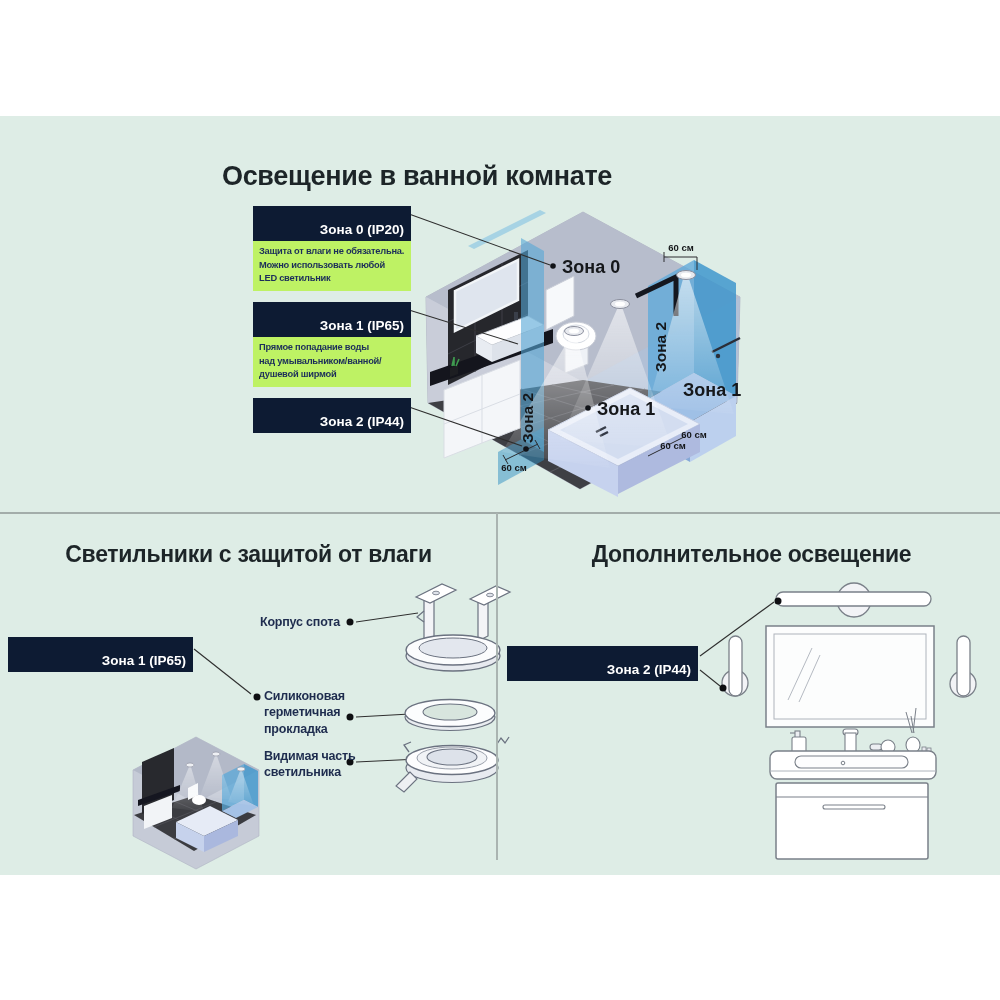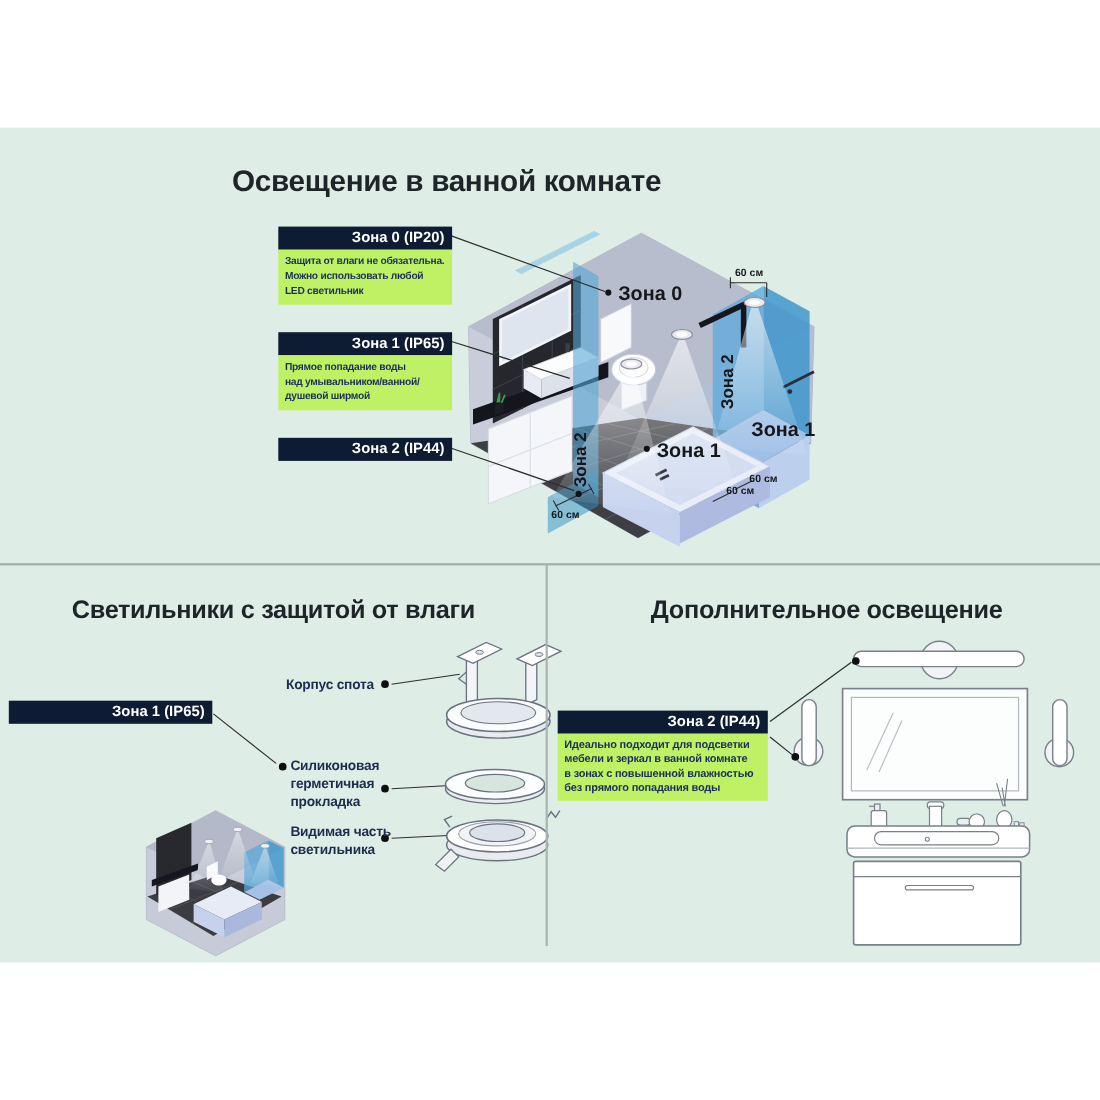--- a/index.html
+++ b/index.html
@@ -10,7 +10,7 @@
   .panel{position:absolute;left:0;top:116px;width:1000px;height:759px;background:#deede6;}
   .art{position:absolute;left:0;top:0;width:1000px;height:1000px;pointer-events:none;}
   .main-title{
-    position:absolute;left:0;top:146px;width:804px;margin:4px;text-align:center;
+    position:absolute;left:0;top:146px;width:804px;margin:15px;text-align:center;
     font-size:27px;font-weight:800;color:#1d2528;letter-spacing:-.3px;
   }
   .section-title{

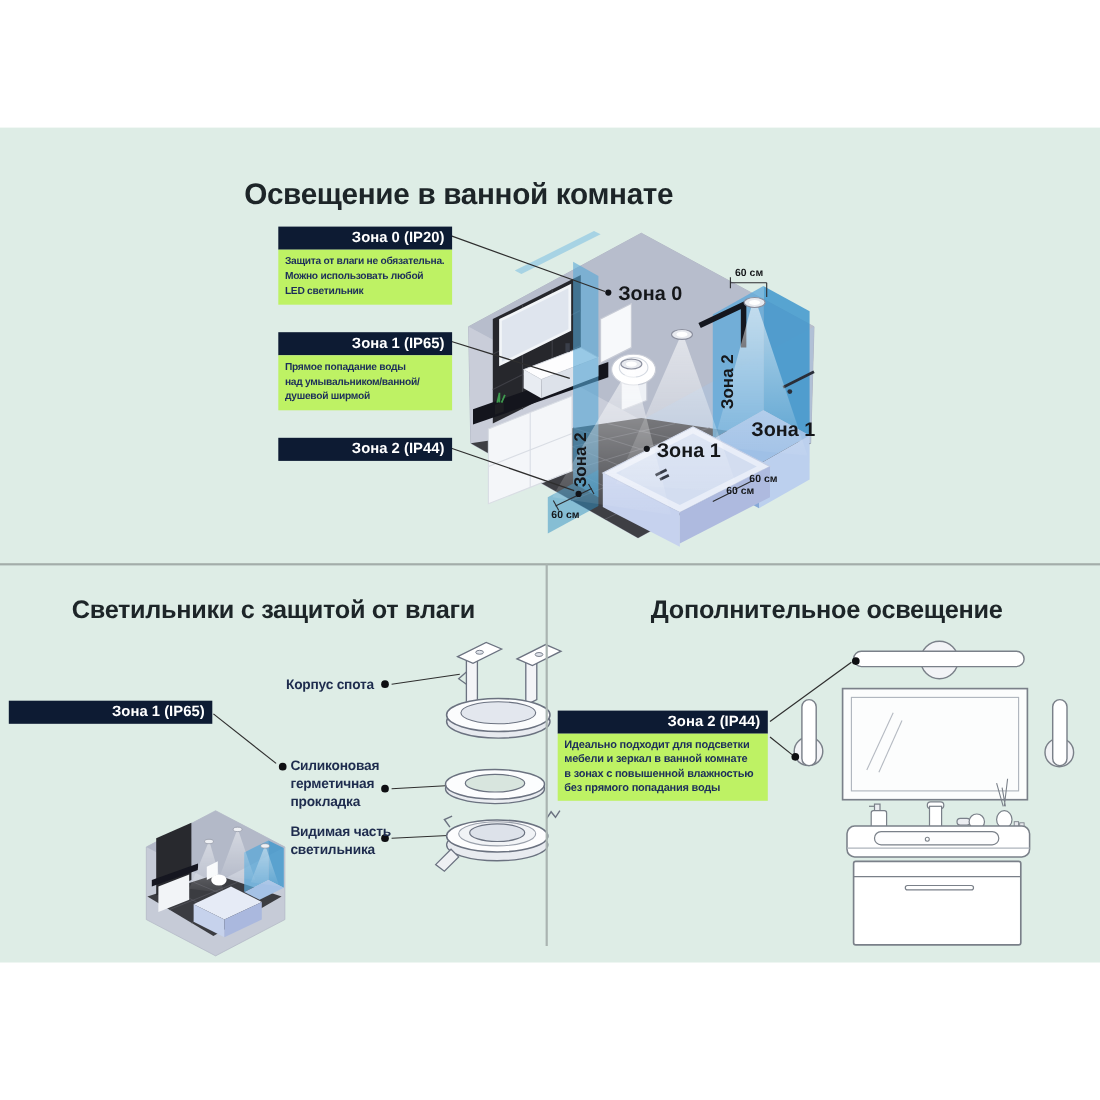--- a/index.html
+++ b/index.html
@@ -22,7 +22,7 @@
   .callout{position:absolute;}
   .co-hd{
     background:#0d1b33;color:#ffffff;font-weight:700;font-size:13.5px;
-    text-align:right;padding:2px 7px 4px 4px;white-space:nowrap;
+    text-align:right;padding:16px 7px 4px 4px;white-space:nowrap;
   }
   .co-bd{
     background:#bef264;color:#1c2e5a;font-weight:700;

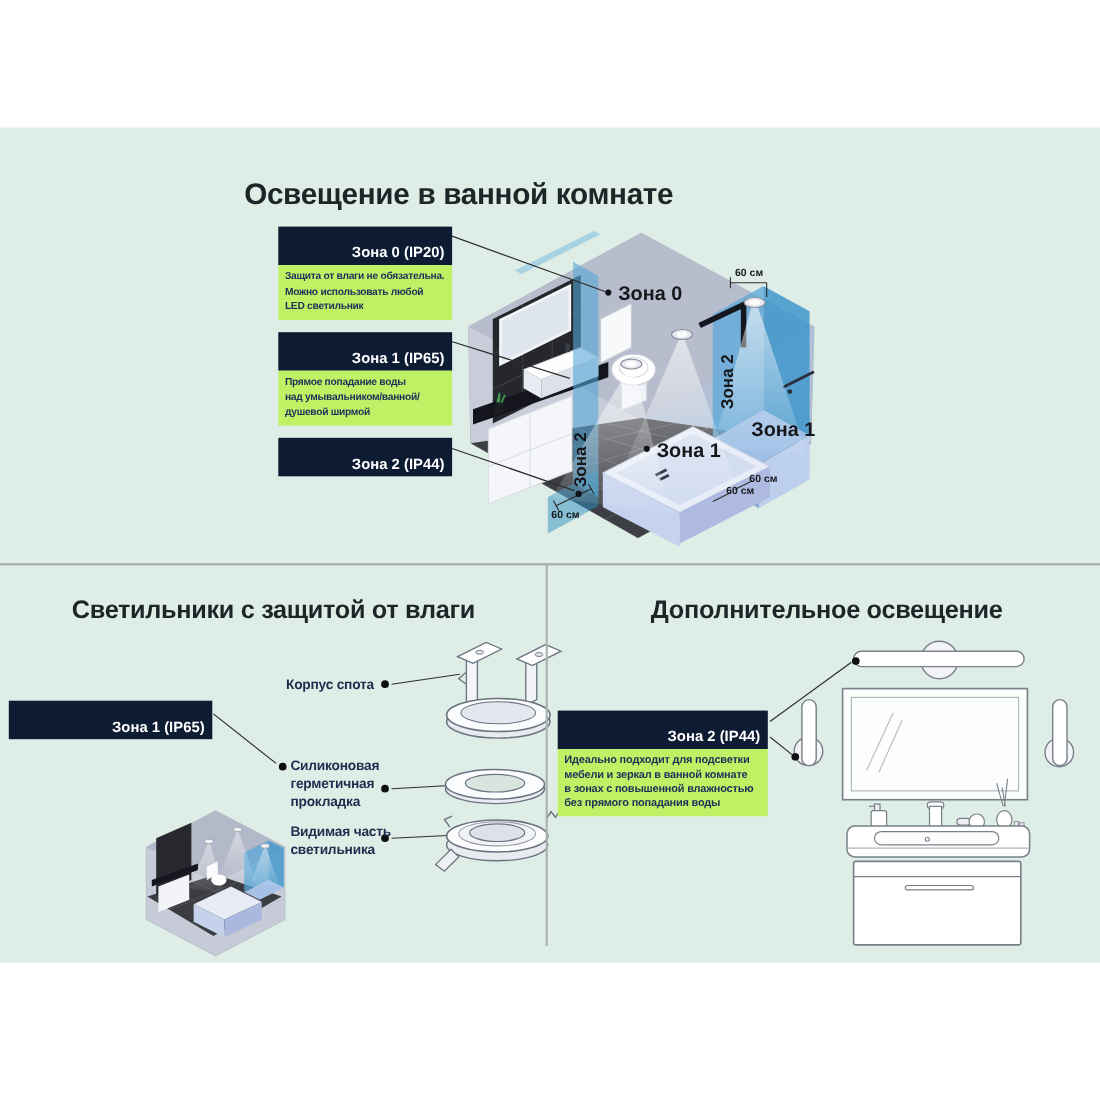--- a/index.html
+++ b/index.html
@@ -371,12 +371,6 @@
 
 <div class="callout" style="left:507px;top:646px;width:191px">
   <div class="co-hd">Зона 2  (IP44)</div>
-  <div class="co-bd bd-btm">
-    <div class="ln">Идеально подходит для подсветки</div>
-    <div class="ln">мебели и зеркал в ванной комнате</div>
-    <div class="ln">в зонах с повышенной влажностью</div>
-    <div class="ln">без прямого попадания воды</div>
-  </div>
 </div>
 
 </body></html>

